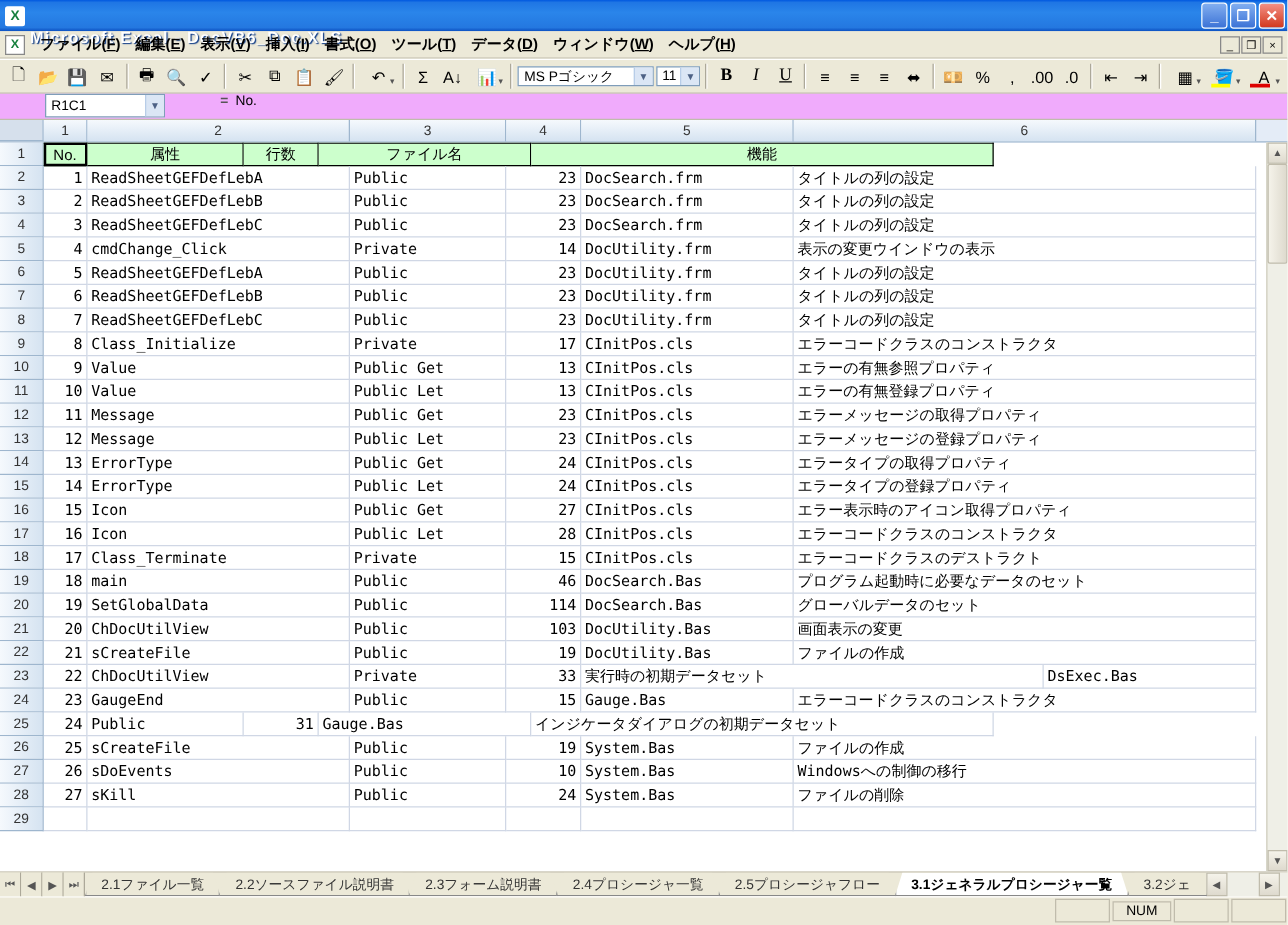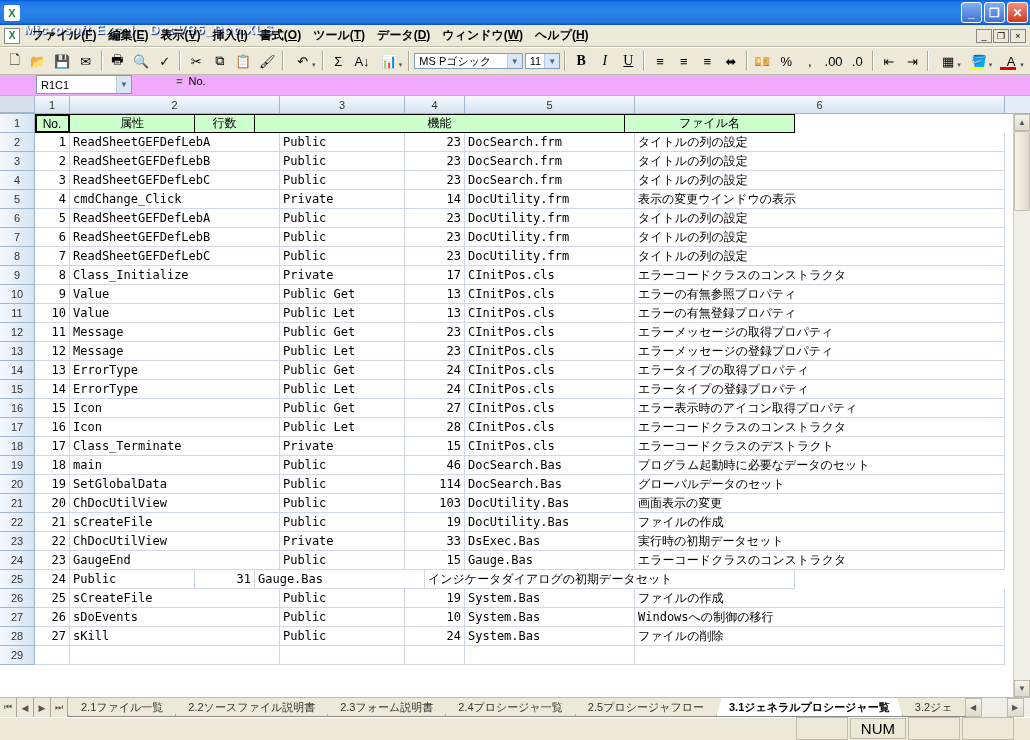--- a/index.html
+++ b/index.html
@@ -188,8 +188,8 @@
         <div class="cell hdr c1 selcell">No.</div>
         <div class="cell hdr c3">属性</div>
         <div class="cell hdr c4">行数</div>
+        <div class="cell hdr c5">ファイル名</div>
         <div class="cell hdr c6">機能</div>
-        <div class="cell hdr c5">ファイル名</div>
       </div>
       <div class="row">
         <div class="rowhdr">2</div>

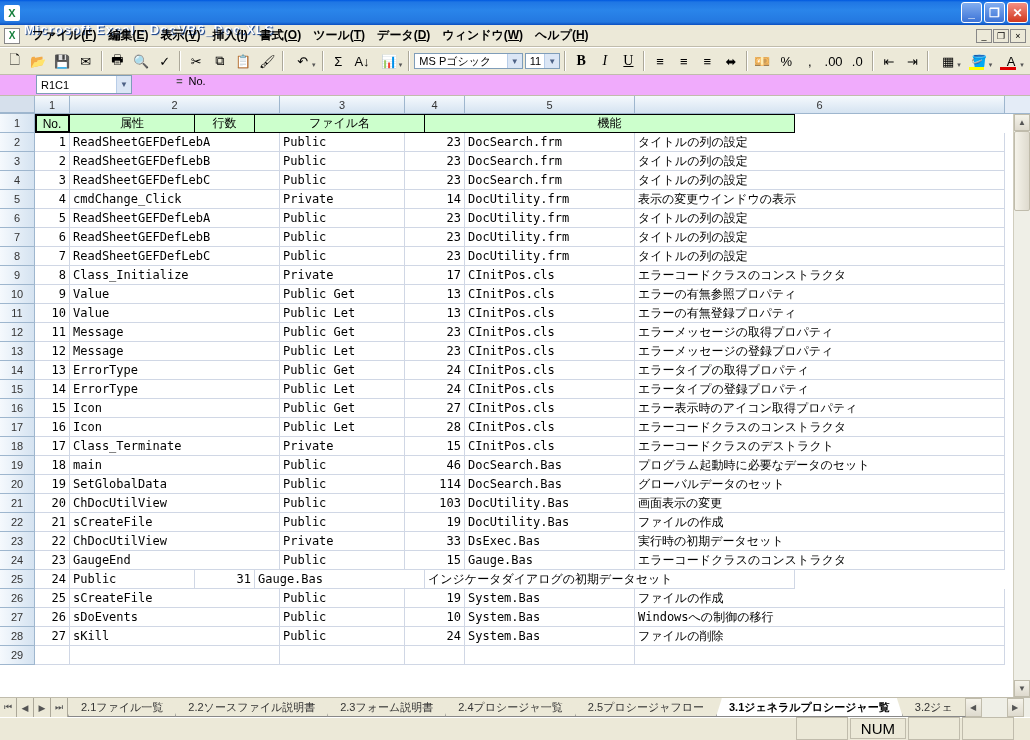--- a/index.html
+++ b/index.html
@@ -386,8 +386,8 @@
         <div class="cell c2">ChDocUtilView</div>
         <div class="cell c3">Private</div>
         <div class="cell num c4">33</div>
+        <div class="cell c6">実行時の初期データセット</div>
         <div class="cell c5">DsExec.Bas</div>
-        <div class="cell c6">実行時の初期データセット</div>
       </div>
       <div class="row">
         <div class="rowhdr">24</div>

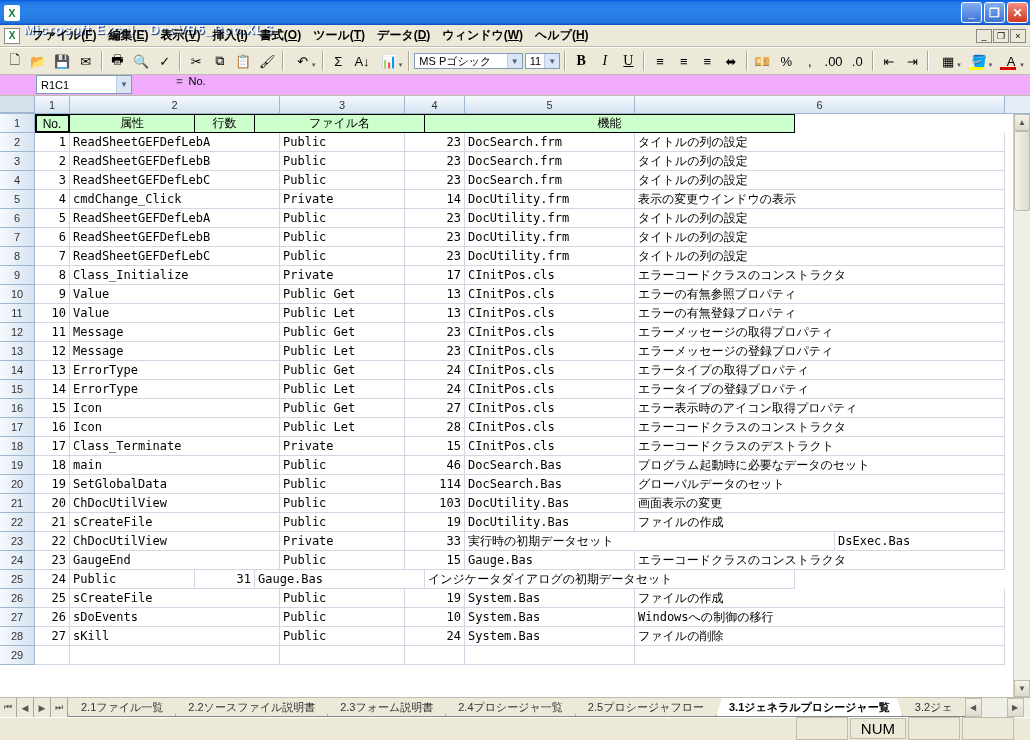--- a/index.html
+++ b/index.html
@@ -80,7 +80,7 @@
 .hscroll .track { flex:0 0 25px; }
 
 
-.statusbar { height:22px; background:#ece9d8; border-top:1px solid #fff; display:flex; align-items:center; padding:0 16px; font-size:15px; }
+.statusbar { height:22px; background:#ece9d8; border-top:1px solid #fff; display:flex; align-items:center; padding:0 1px; font-size:11px; }
 .statusbar .spacer{flex:1;}
 .statusbar .ind { border:1px solid #c0bcac; padding:1px 10px; margin-left:2px; color:#888; background:#ece9d8; }
 .statusbar .ind.active { color:#000; }

